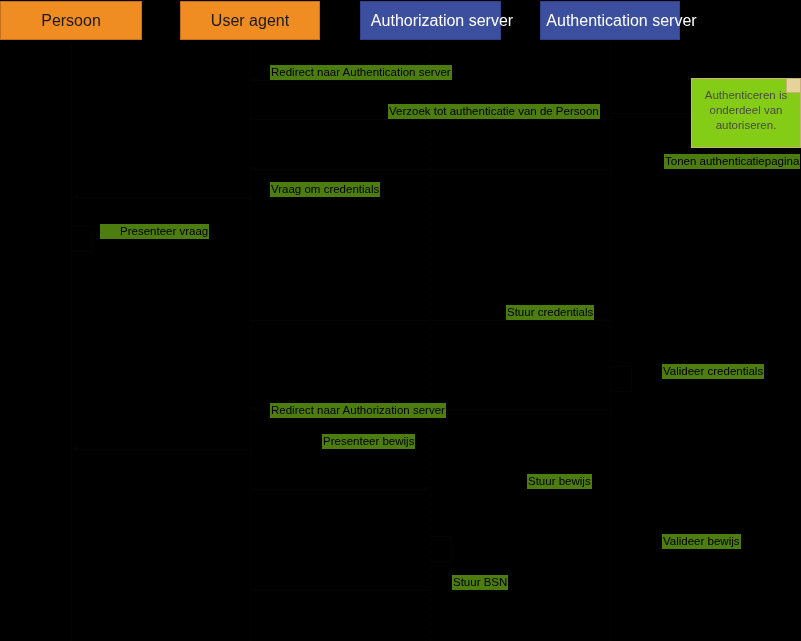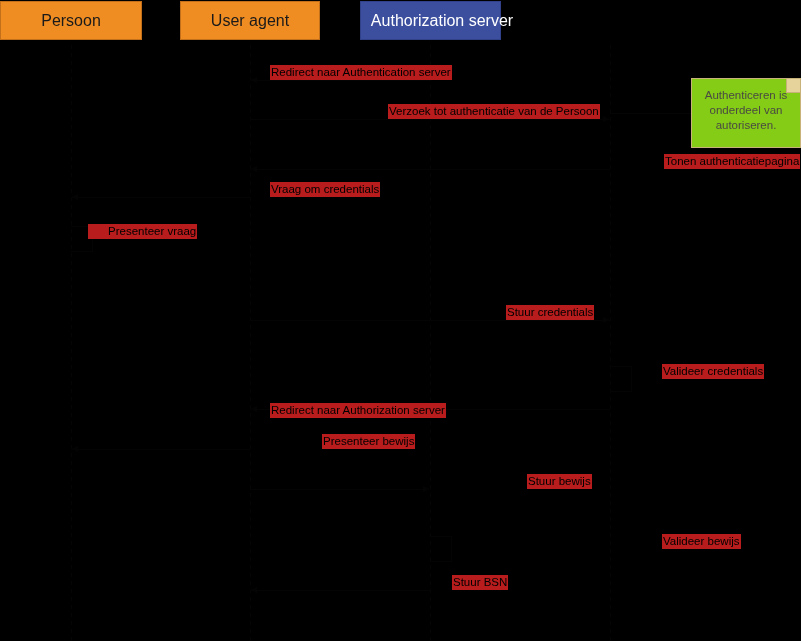--- a/index.html
+++ b/index.html
@@ -157,6 +157,9 @@
   </div>
   <div class="participant system-box" style="left:360px;width:141px;">
     <span>Authorization server</span>
+  </div>
+  <div class="participant system-box" style="left:540px;width:140px;">
+    <span>Authentication server</span>
   </div>
 
   <div class="msg-arrow to-left" style="left:250px;top:80px;width:180px;"></div>

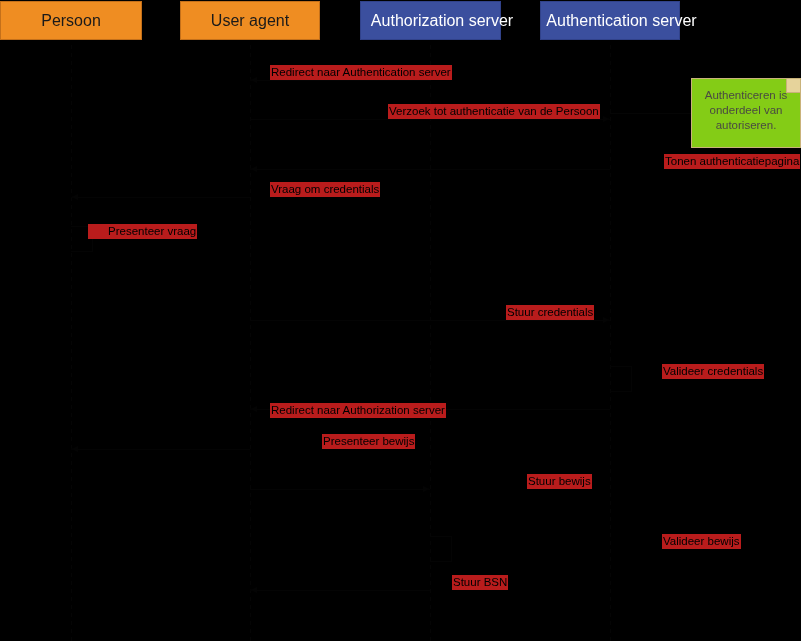--- a/index.html
+++ b/index.html
@@ -65,7 +65,7 @@
   
   .msg-label {
     position: absolute;
-    background: #b91c1c;
+    background: #4d7c0f;
     color: #000000;
     font-size: 11.5px;
     line-height: 15px;

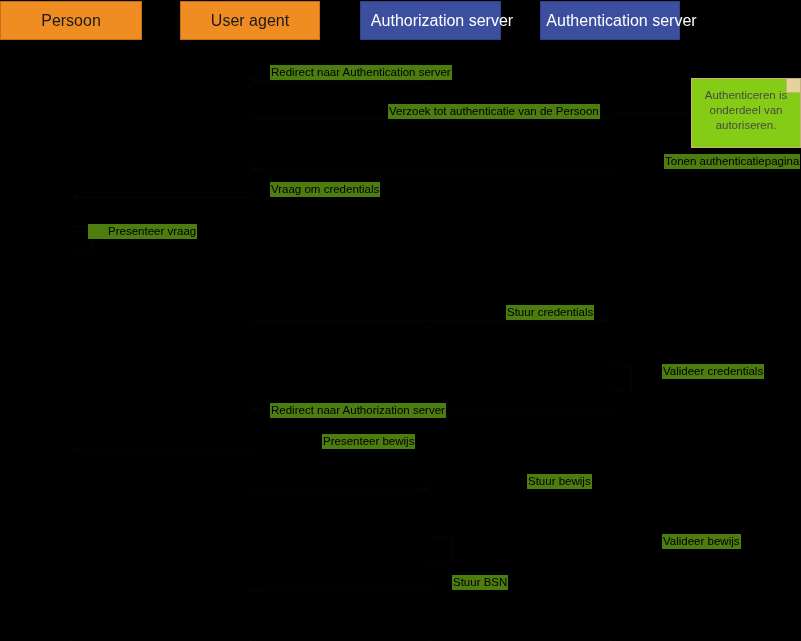--- a/index.html
+++ b/index.html
@@ -179,7 +179,7 @@
   <div class="msg-label" style="left:388px;top:104px;">Verzoek tot authenticatie van de Persoon</div>
   <div class="msg-label" style="left:664px;top:154px;">Tonen authenticatiepagina</div>
   <div class="msg-label" style="left:270px;top:182px;">Vraag om credentials</div>
-  <div class="msg-label" style="left:88px;top:224px;padding-left:20px;">Presenteer vraag</div>
+  <div class="msg-label" style="left:100px;top:224px;padding-left:20px;">Presenteer vraag</div>
   <div class="msg-label" style="left:506px;top:305px;">Stuur credentials</div>
   <div class="msg-label" style="left:662px;top:364px;">Valideer credentials</div>
   <div class="msg-label" style="left:270px;top:403px;">Redirect naar Authorization server</div>

